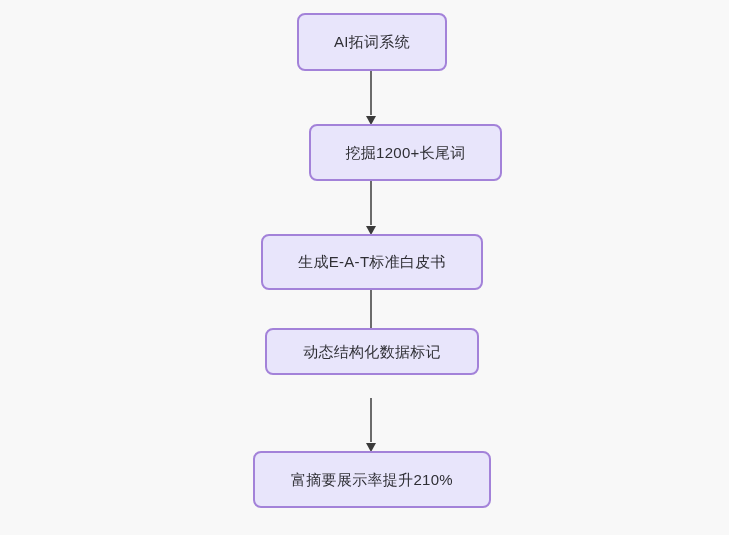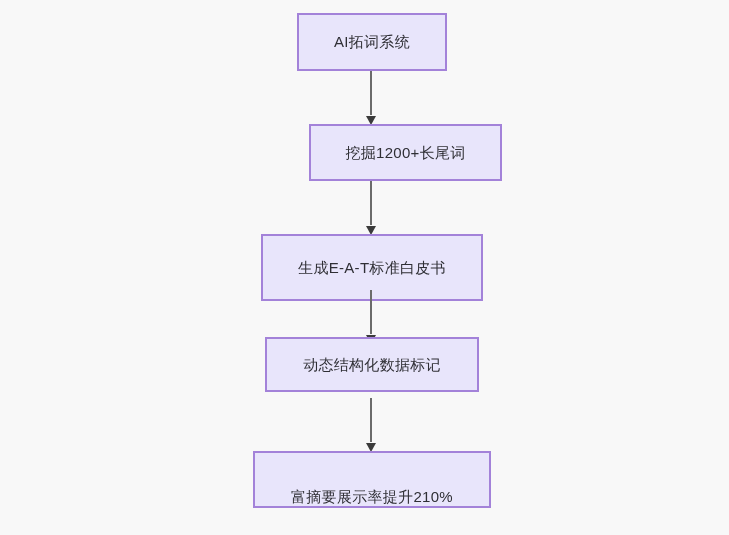--- a/index.html
+++ b/index.html
@@ -24,7 +24,7 @@
     box-sizing: border-box;
     background: #e8e5fb;
     border: 2px solid #a382d9;
-    border-radius: 0;
+    border-radius: 8px;
     display: flex;
     align-items: center;
     justify-content: center;

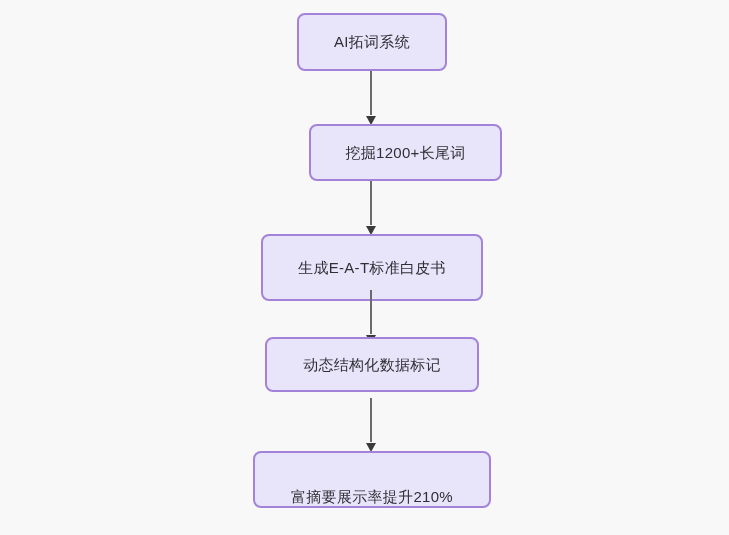--- a/index.html
+++ b/index.html
@@ -81,7 +81,7 @@
     <div class="edge-arrow"></div>
   </div>
 
-  <div class="node" style="left:261px; top:234px; width:222px; height:67px;">
+  <div class="node" style="left:261px; top:234px; width:222px; height:56px;">
     <span>生成E-A-T标准白皮书</span>
   </div>
 

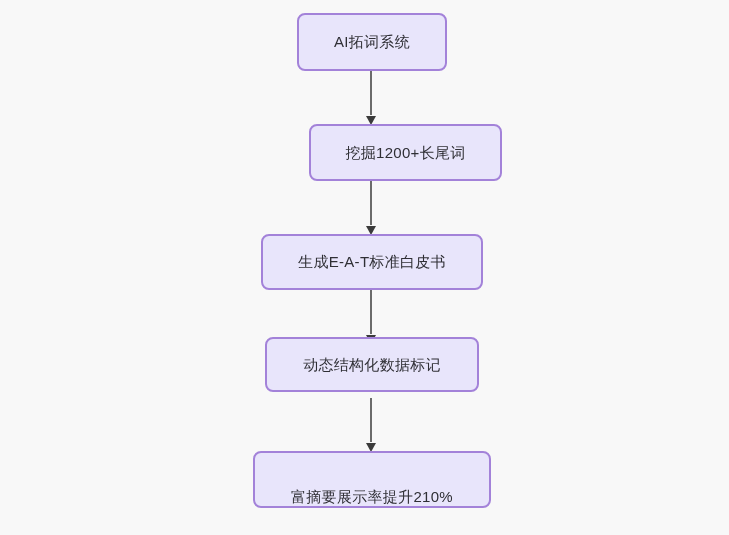--- a/index.html
+++ b/index.html
@@ -90,7 +90,7 @@
     <div class="edge-arrow"></div>
   </div>
 
-  <div class="node" style="left:265px; top:337px; width:214px; height:55px;">
+  <div class="node" style="left:265px; top:328px; width:214px; height:47px;">
     <span>动态结构化数据标记</span>
   </div>
 

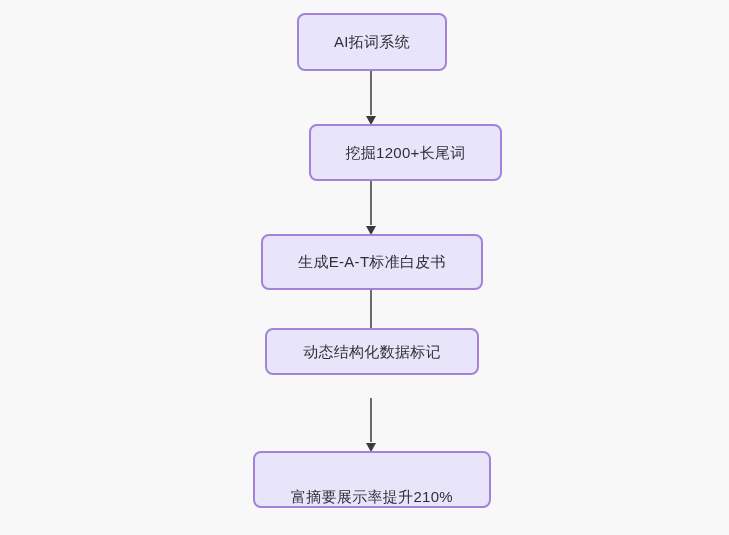--- a/index.html
+++ b/index.html
@@ -99,7 +99,7 @@
     <div class="edge-arrow"></div>
   </div>
 
-  <div class="node" style="left:253px; top:451px; width:238px; height:57px;align-items:flex-end;">
+  <div class="node" style="left:253px; top:451px; width:238px; height:57px;">
     <span>富摘要展示率提升210%</span>
   </div>
 

